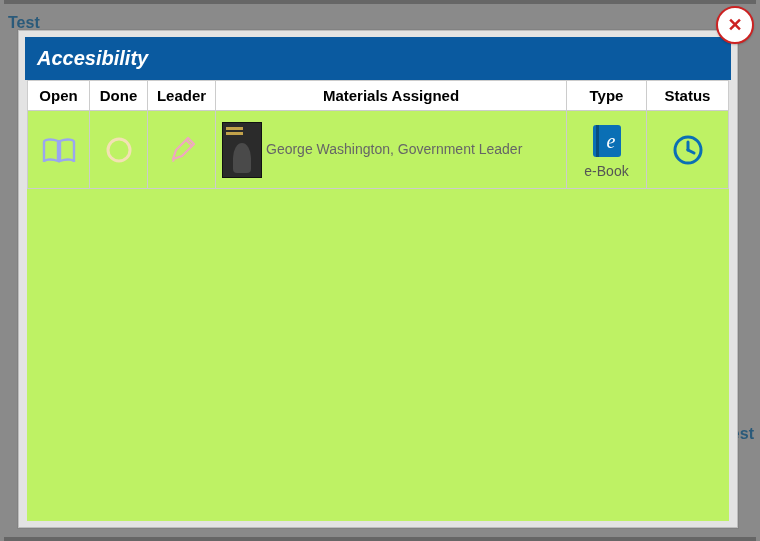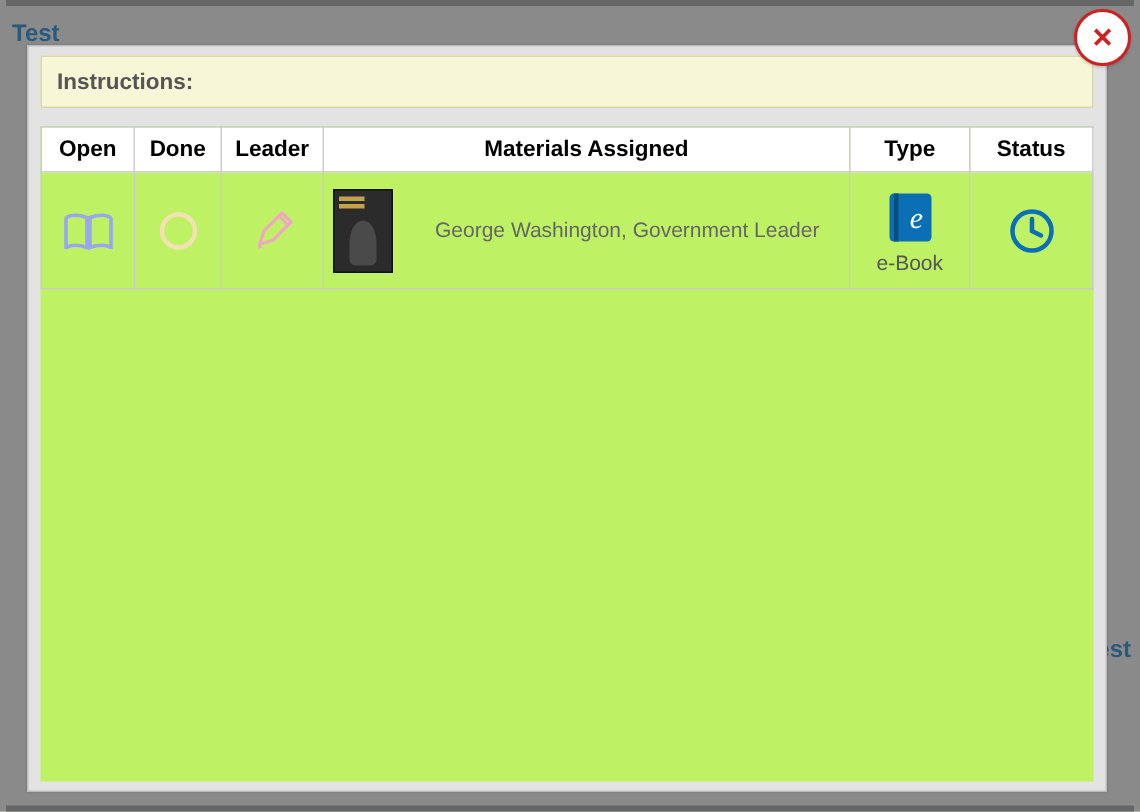--- a/index.html
+++ b/index.html
@@ -86,6 +86,7 @@
 
 <div class="modal">
   <div class="modal-inner">
+    <div class="title-bar">Accesibility</div>
 
 
     <div class="instructions">Instructions:</div>

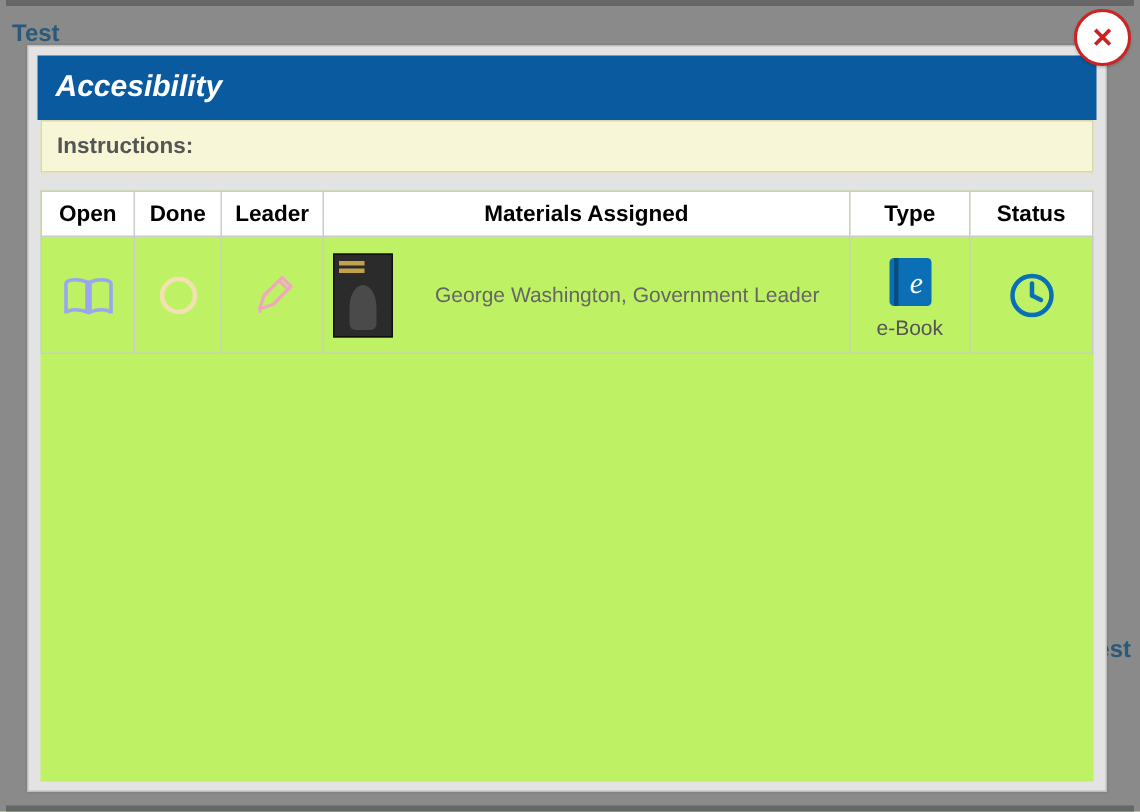--- a/index.html
+++ b/index.html
@@ -89,7 +89,6 @@
     <div class="title-bar">Accesibility</div>
 
 
-    <div class="instructions">Instructions:</div>
 
     <div class="grid-wrap">
       <table class="grid">

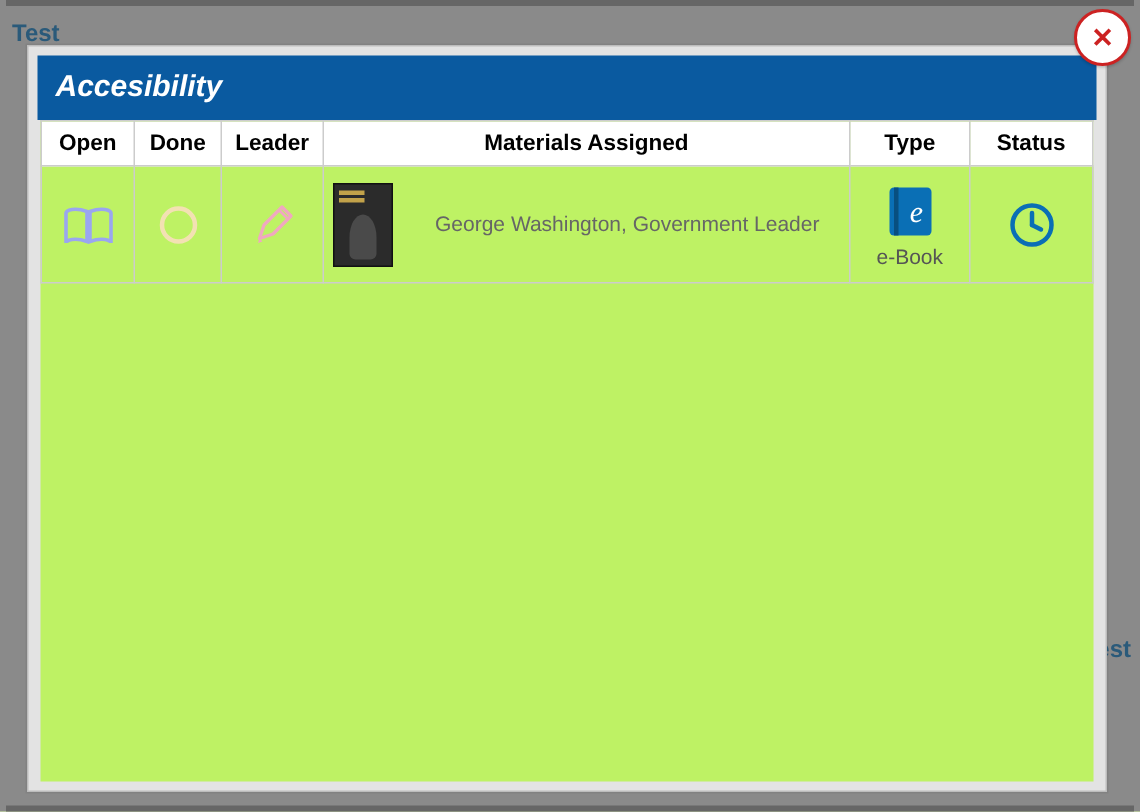--- a/index.html
+++ b/index.html
@@ -54,7 +54,7 @@
   col.c-mat { }
   col.c-type { width: 80px; }
   col.c-status { width: 82px; }
-  .mat-cell { display: flex; align-items: center; gap: 28px; text-align: left; }
+  .mat-cell { display: flex; align-items: center; gap: 4px; text-align: left; }
   .thumb {
     width: 40px; height: 56px; background: #2b2b2b; position: relative; flex-shrink: 0;
     border: 1px solid #111;

